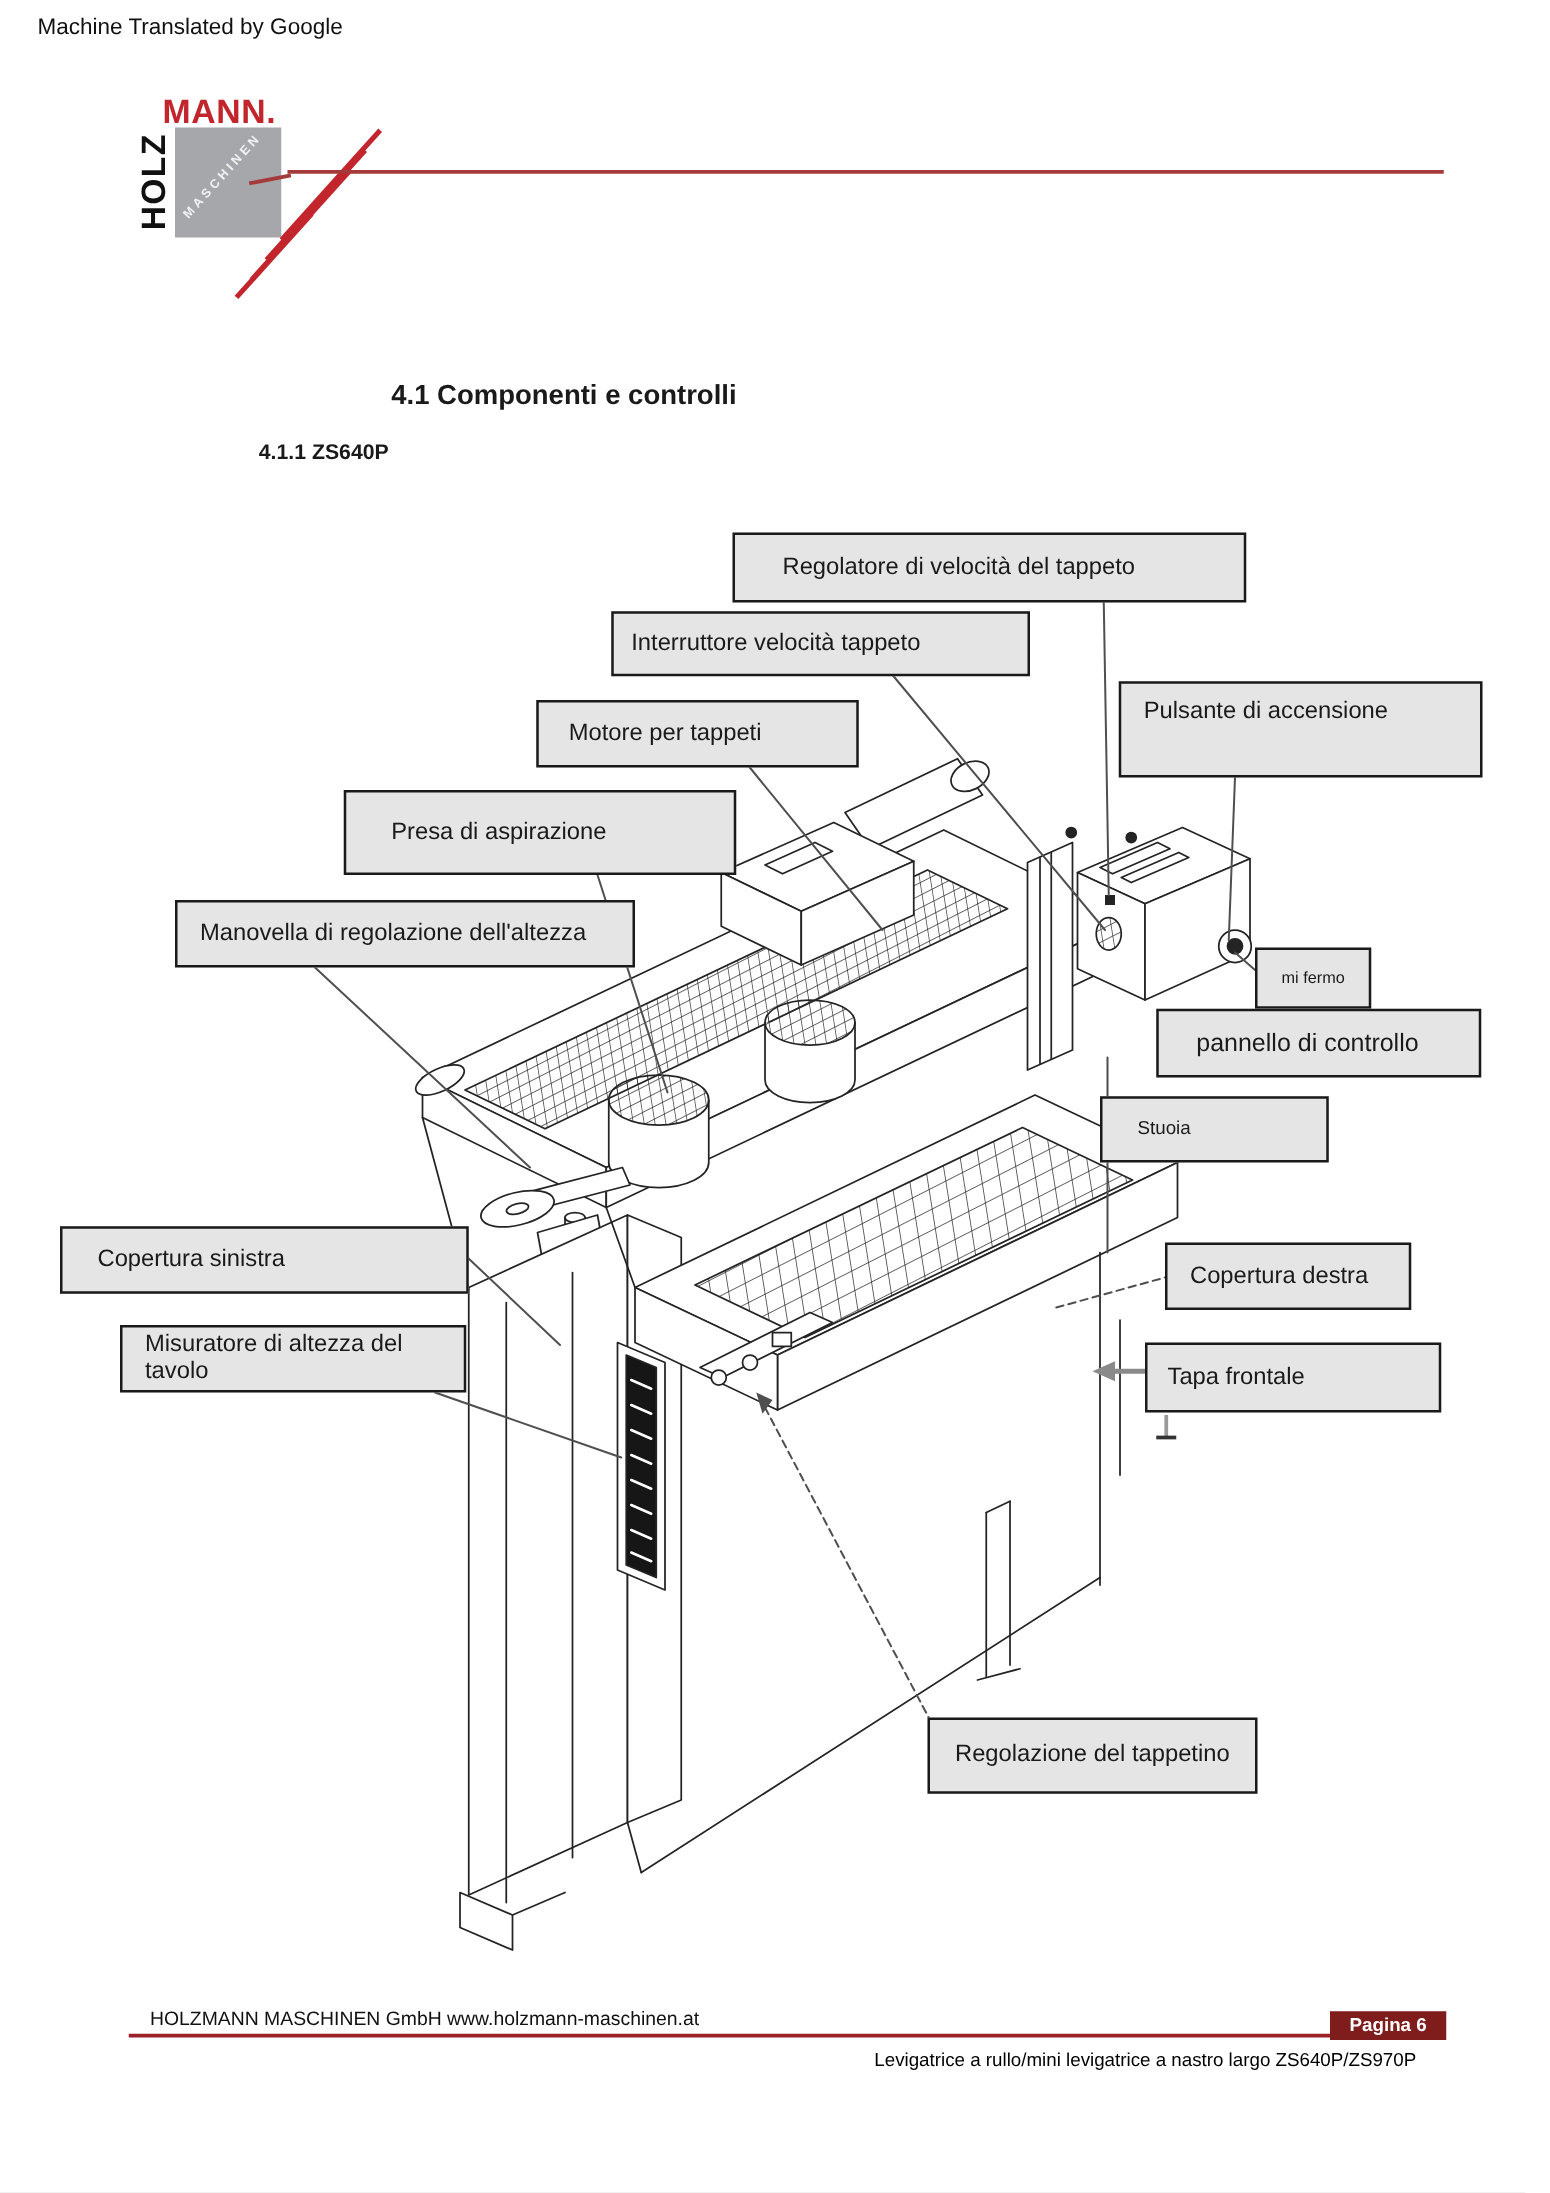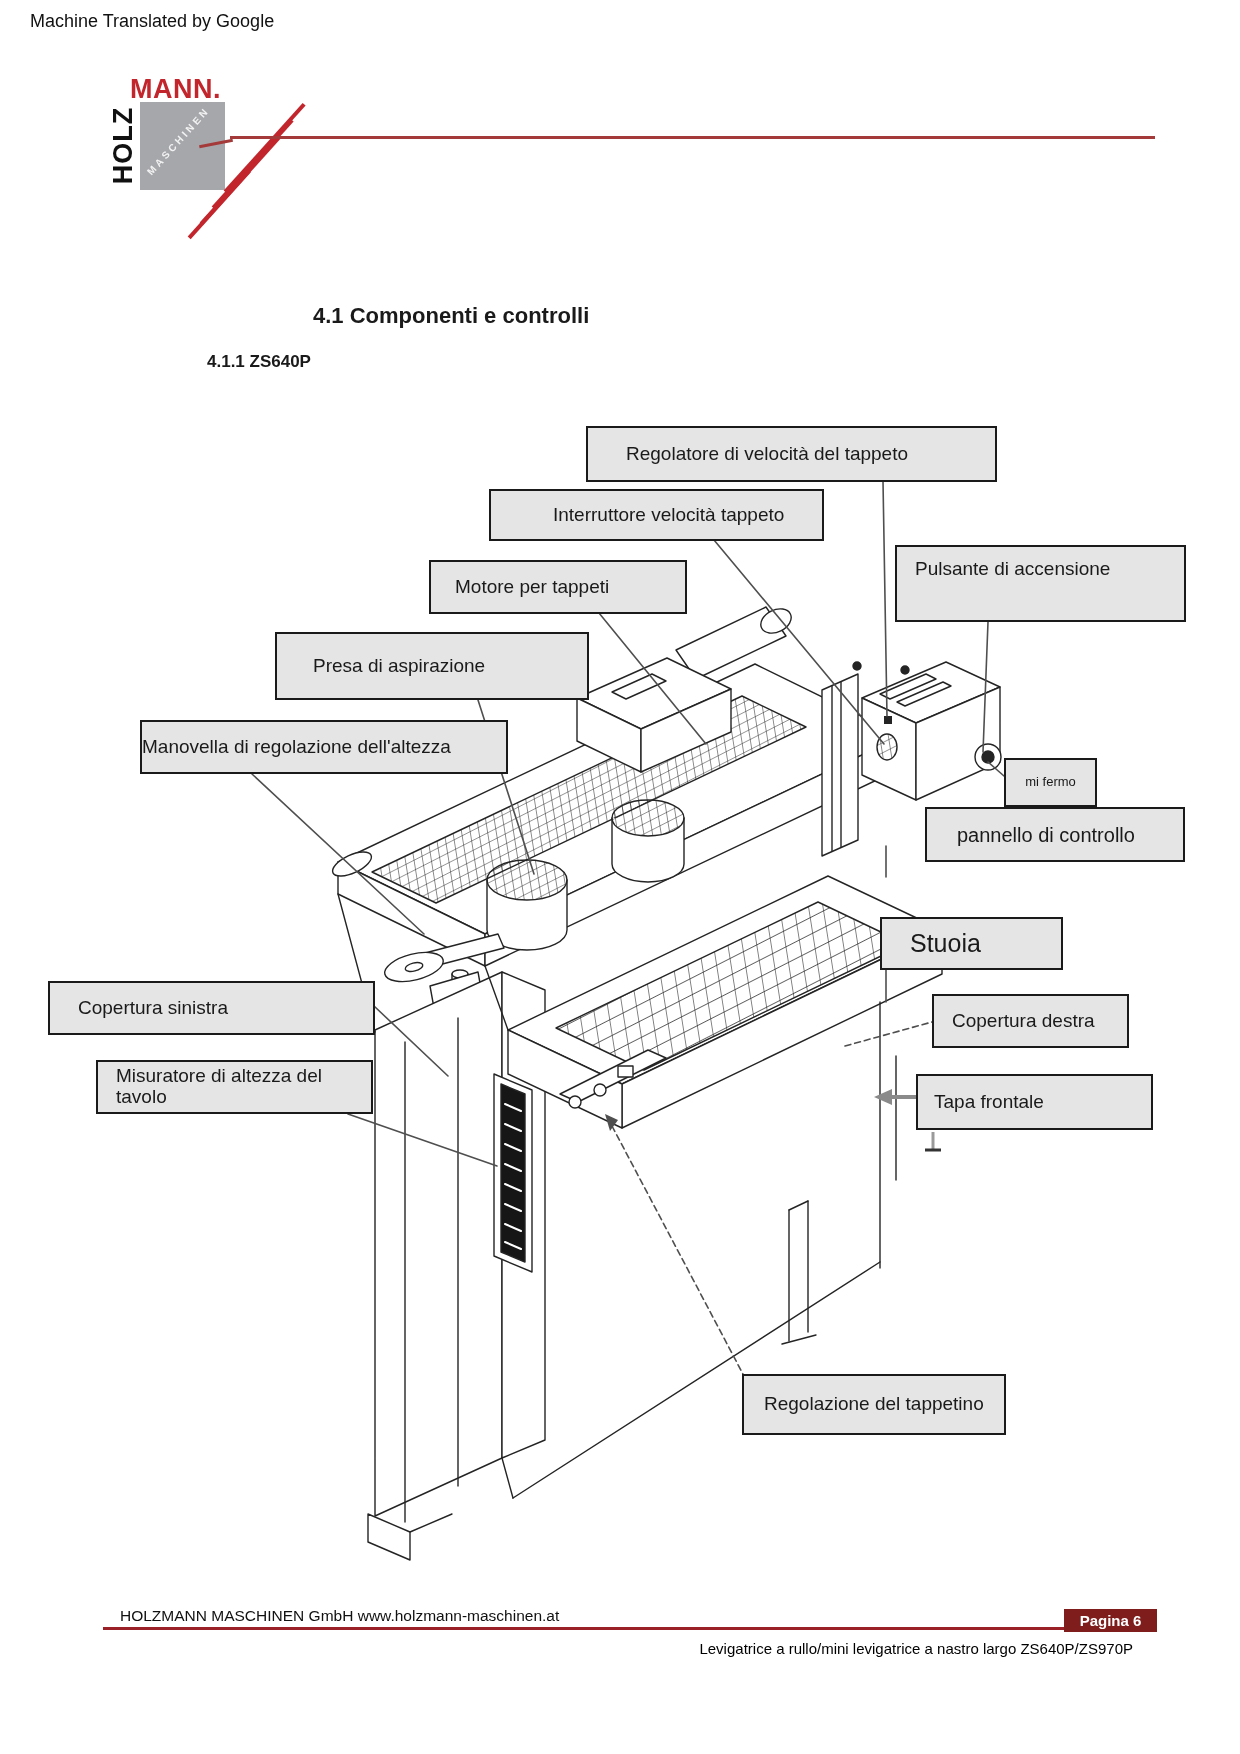--- a/index.html
+++ b/index.html
@@ -192,7 +192,7 @@
         <span style="padding-left: 38px;">Regolatore di velocità del tappeto</span>
       </div>
       <div class="callout" style="left: 489px; top: 489px; width: 335px; height: 52px; font-size: 19px;">
-        <span style="padding-left: 14px; margin-left: 48px;">Interruttore velocità tappeto</span>
+        <span style="padding-left: 14px;">Interruttore velocità tappeto</span>
       </div>
       <div class="callout" style="left: 429px; top: 560px; width: 258px; height: 54px; font-size: 19px;">
         <span style="padding-left: 24px;">Motore per tappeti</span>

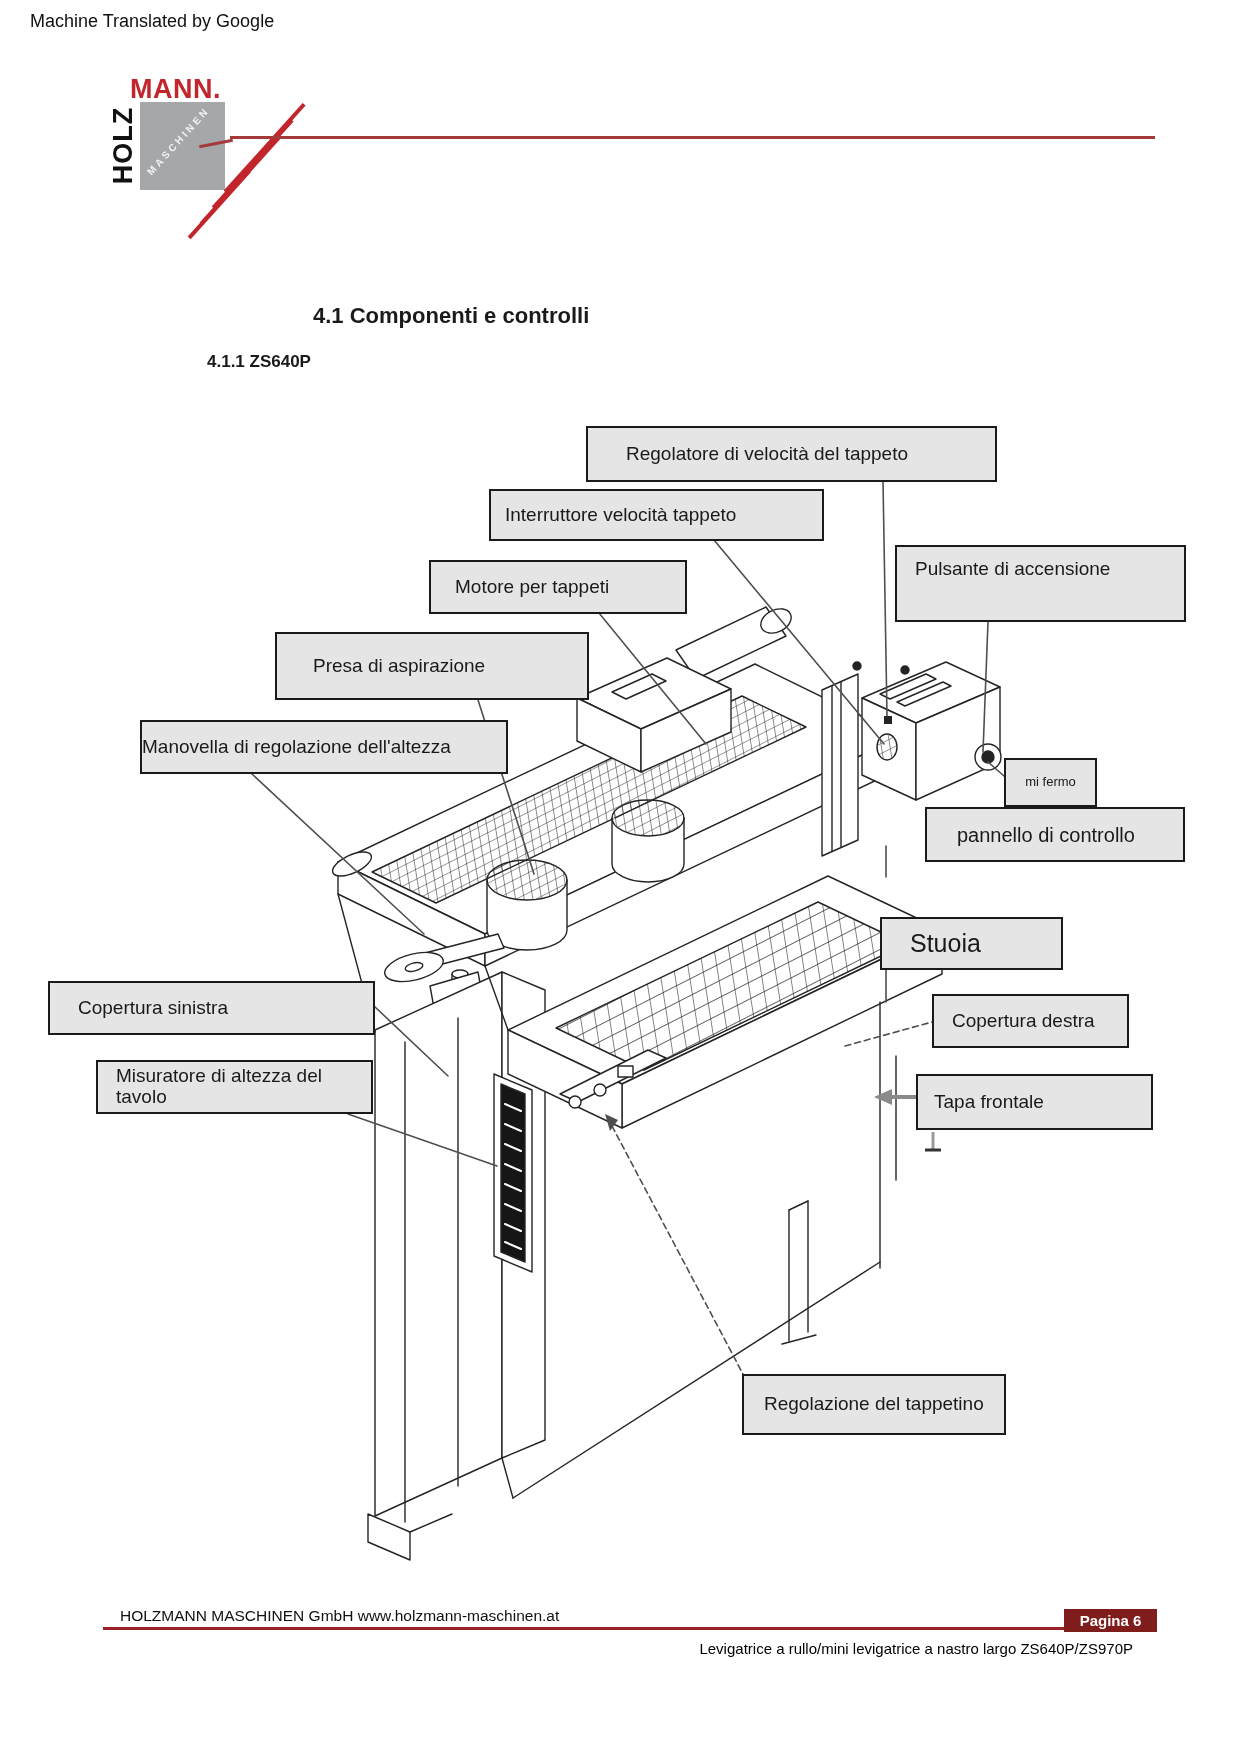--- a/index.html
+++ b/index.html
@@ -204,7 +204,7 @@
         <span style="padding-left: 36px;">Presa di aspirazione</span>
       </div>
       <div class="callout" style="left: 140px; top: 720px; width: 368px; height: 54px; font-size: 19px;">
-        <span style="">Manovella di regolazione dell'altezza</span>
+        <span style="padding-left: 18px;">Manovella di regolazione dell'altezza</span>
       </div>
       <div class="callout" style="left: 1004px; top: 758px; width: 93px; height: 49px; font-size: 13px; justify-content: center;">
         <span style="padding-left: 0px;">mi fermo</span>

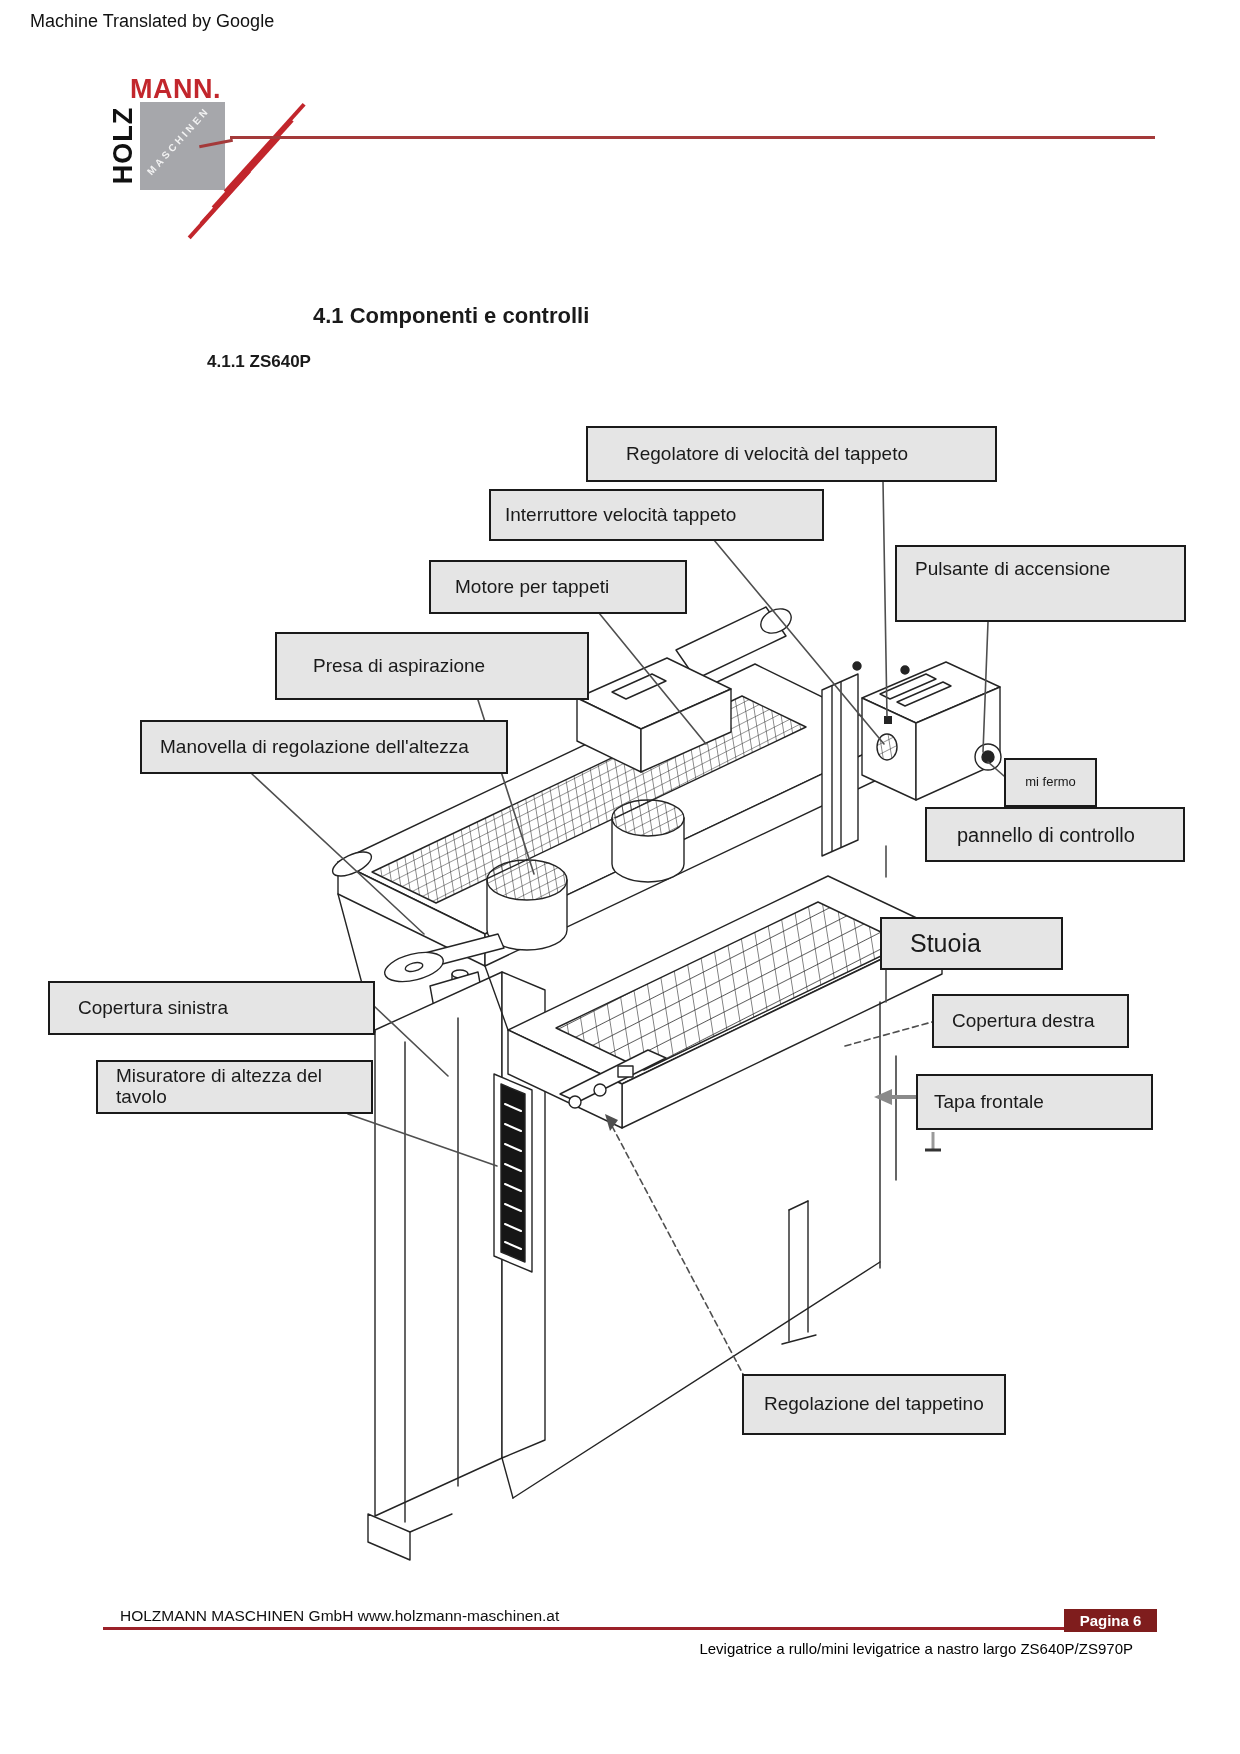--- a/index.html
+++ b/index.html
@@ -212,7 +212,7 @@
       <div class="callout" style="left: 925px; top: 807px; width: 260px; height: 55px; font-size: 20px;">
         <span style="padding-left: 30px;">pannello di controllo</span>
       </div>
-      <div class="callout" style="left: 880px; top: 877px; width: 183px; height: 53px; font-size: 25px; margin-top: 40px;">
+      <div class="callout" style="left: 880px; top: 877px; width: 183px; height: 53px; font-size: 15px;">
         <span style="padding-left: 28px;">Stuoia</span>
       </div>
       <div class="callout" style="left: 48px; top: 981px; width: 327px; height: 54px; font-size: 19px;">

